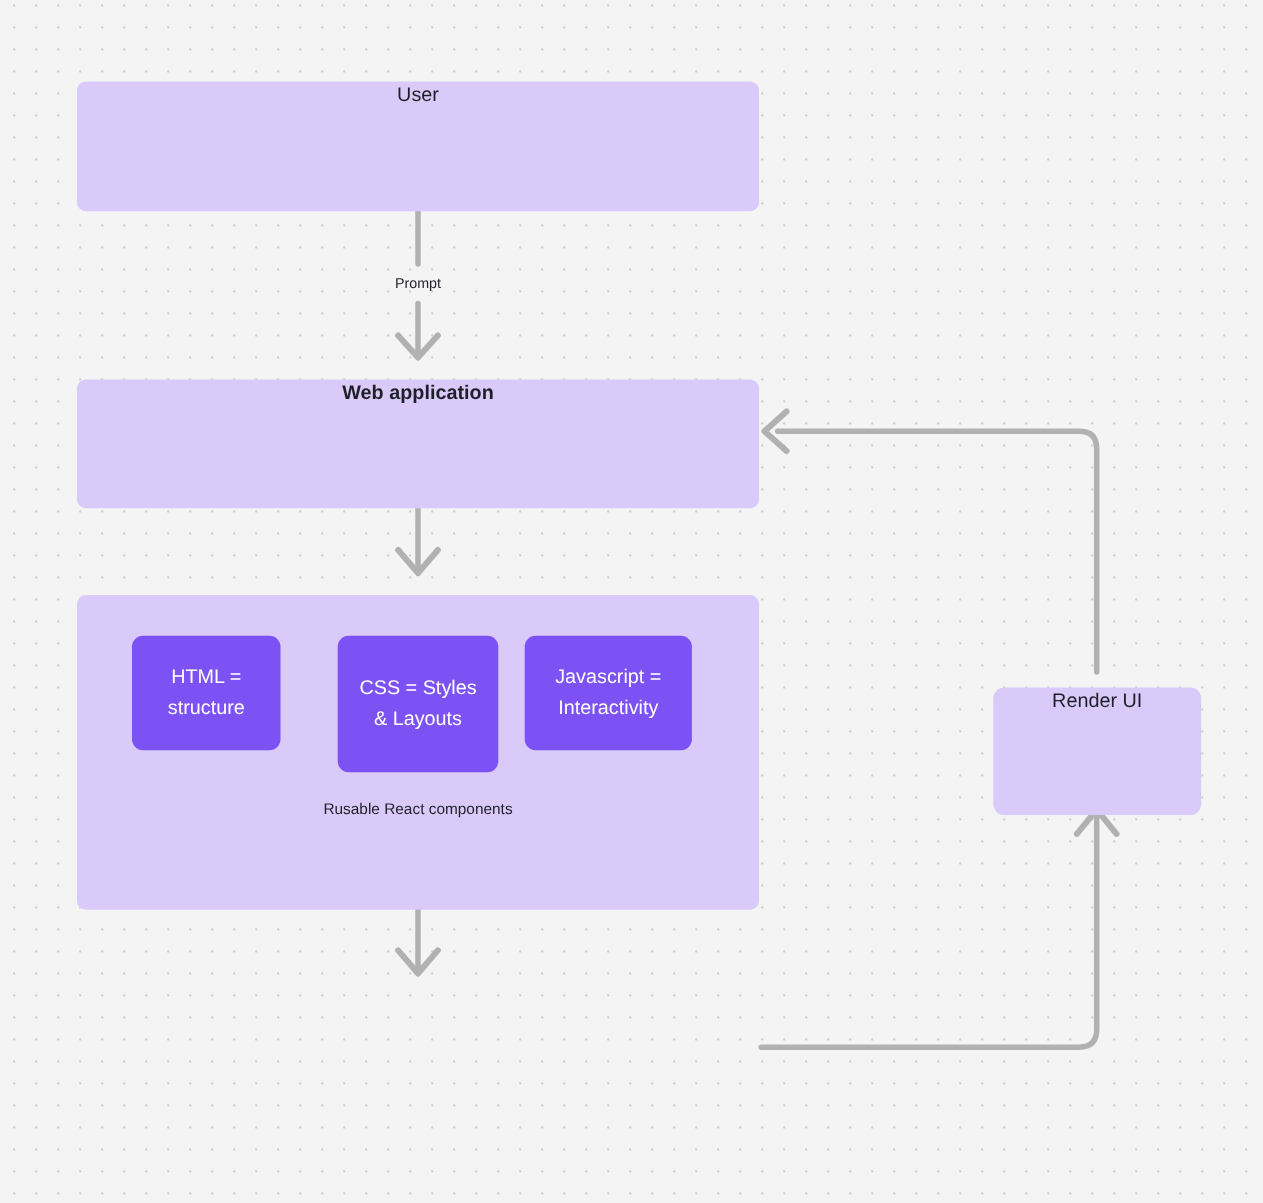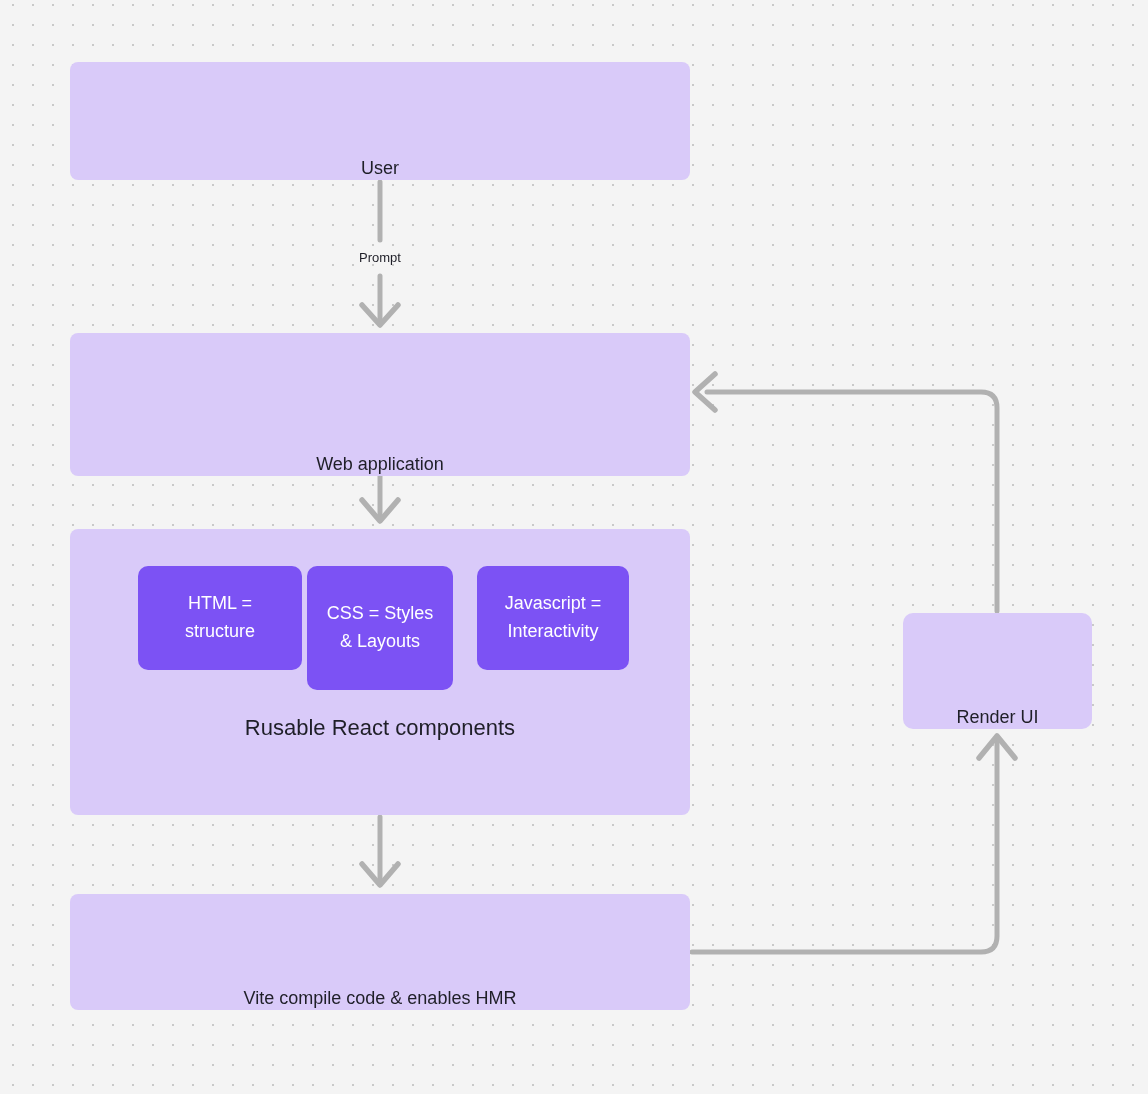--- a/index.html
+++ b/index.html
@@ -28,9 +28,10 @@
     position: absolute;
     box-sizing: border-box;
     display: flex;
-    align-items: flex-end;
+    align-items: flex-start;
     justify-content: center;
     border-radius: 8px;
+    margin-top: 12px;
   }
 
   .node-outer {

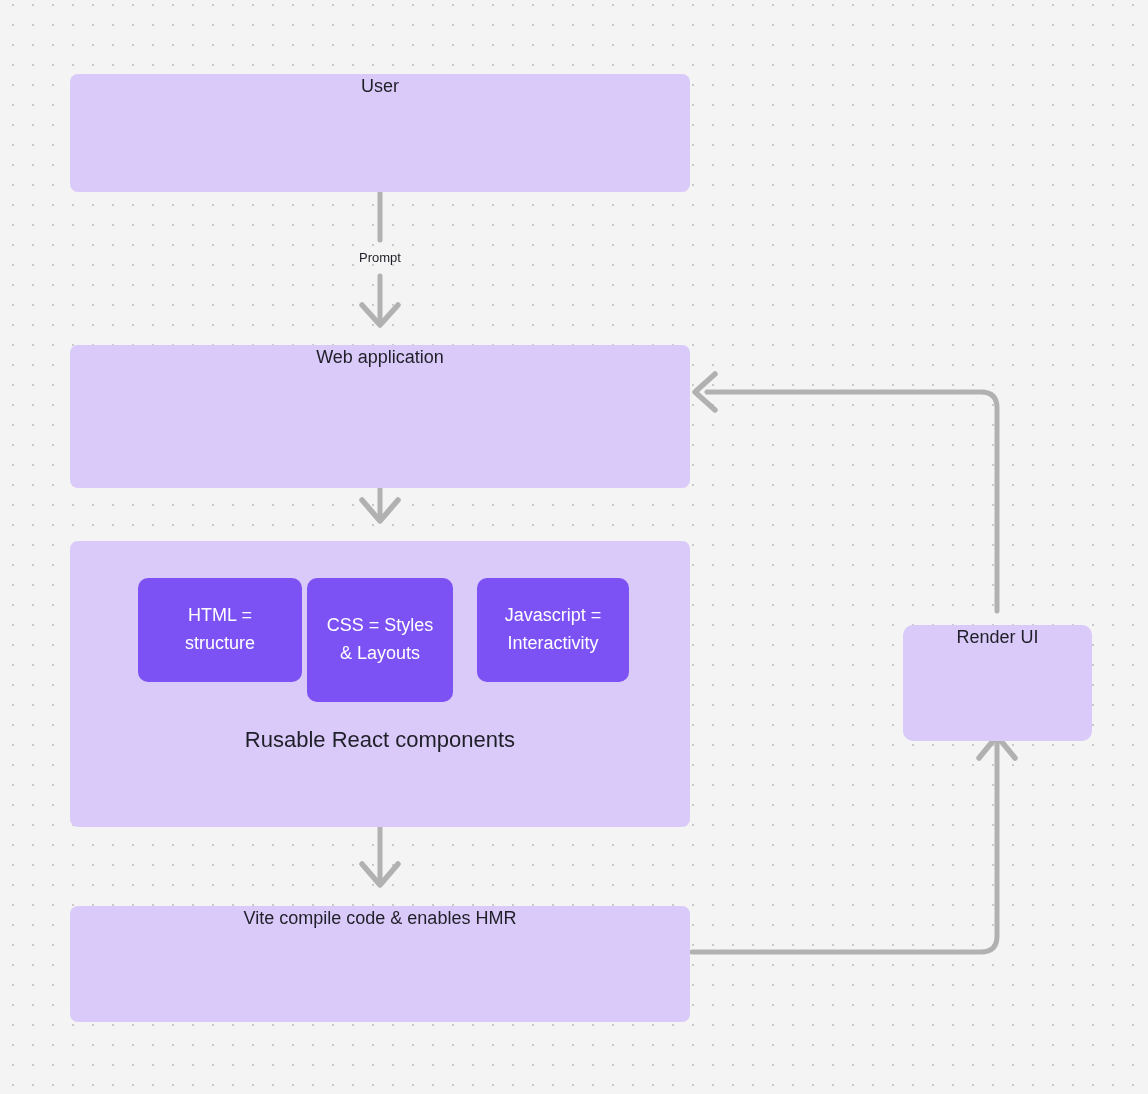--- a/index.html
+++ b/index.html
@@ -48,7 +48,7 @@
 
   
   #node-user      { left: 70px;  top: 62px;  width: 620px; height: 118px; }
-  #node-webapp    { left: 70px;  top: 333px; width: 620px; height: 143px; }
+  #node-webapp    { left: 70px;  top: 333px; width: 620px; height: 117px; font-weight: bold; }
   #node-components{ left: 70px;  top: 529px; width: 620px; height: 286px; display:block; }
   #node-vite      { left: 70px;  top: 894px; width: 620px; height: 116px; }
   #node-render    { left: 903px; top: 613px; width: 189px; height: 116px; border-radius: 10px; }

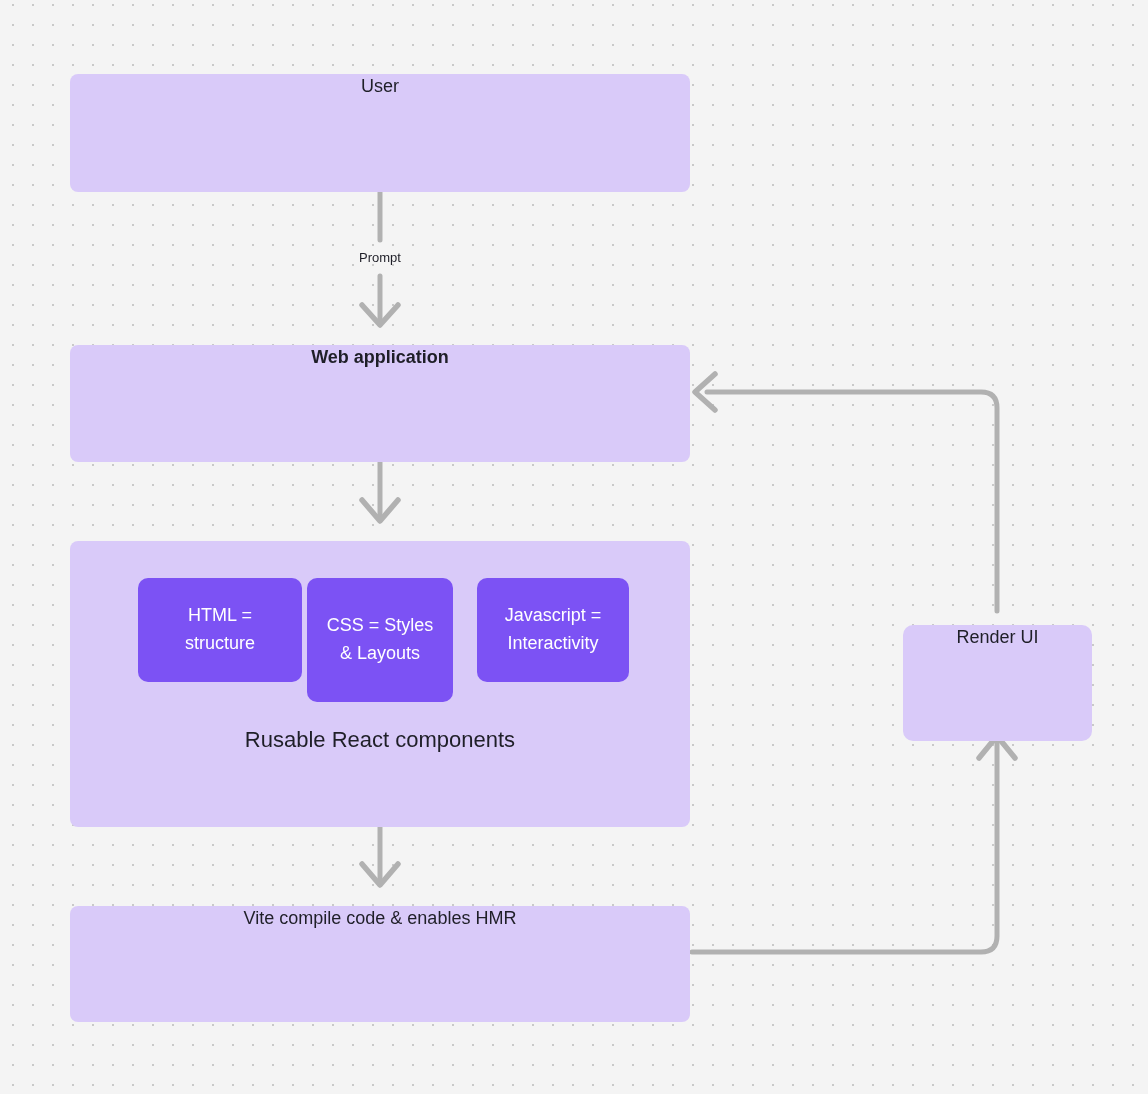--- a/index.html
+++ b/index.html
@@ -68,7 +68,7 @@
     text-align: center;
     white-space: pre-line;
   }
-  #chip-html { left: 68px;  top: 37px; width: 164px; height: 104px; }
+  #chip-html { left: 50px;  top: 37px; width: 135px; height: 104px; }
   #chip-css  { left: 237px; top: 37px; width: 146px; height: 124px; }
   #chip-js   { left: 407px; top: 37px; width: 152px; height: 104px; }
 

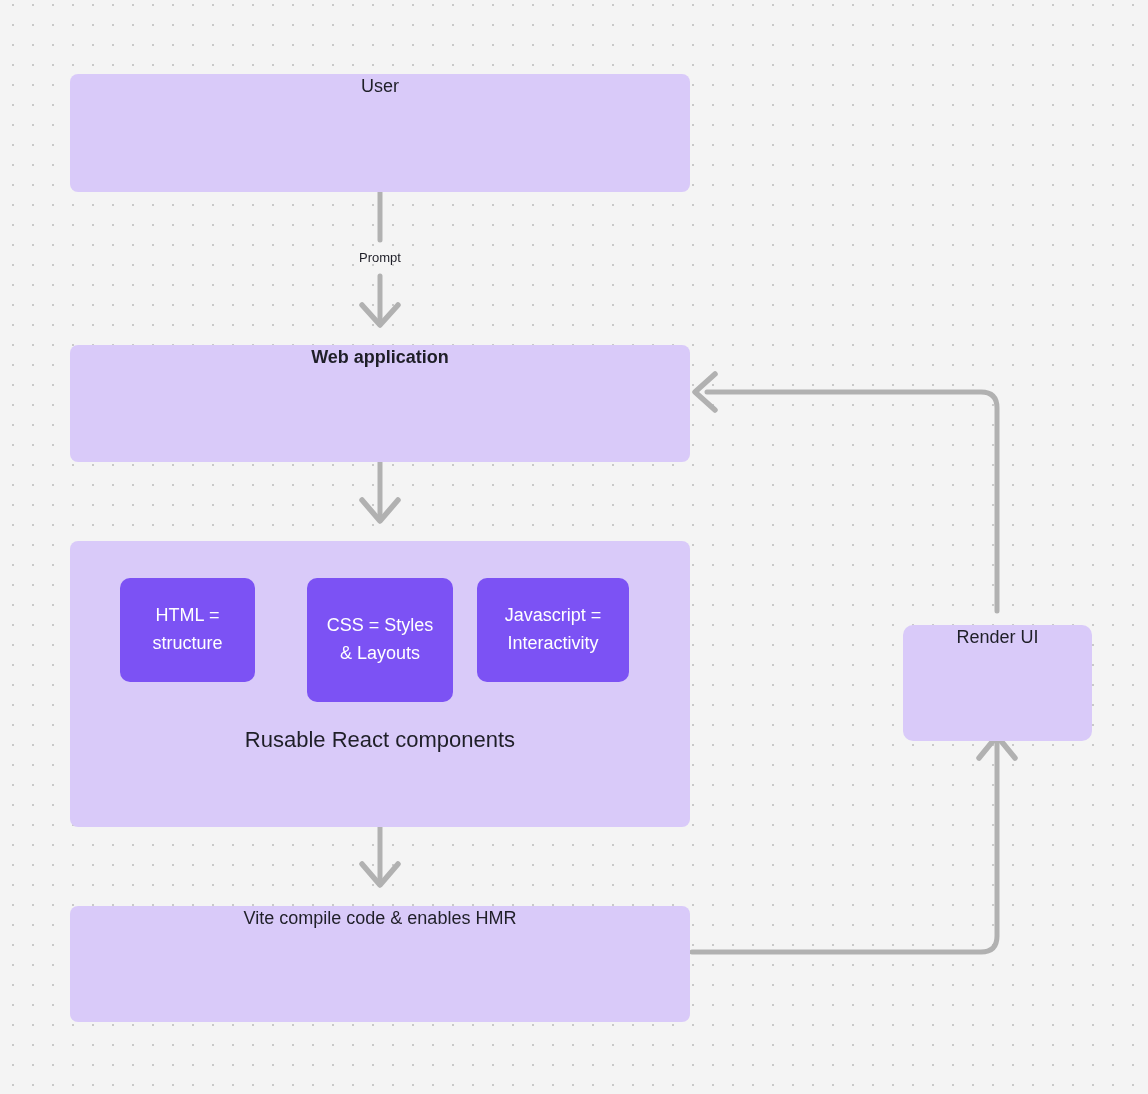--- a/index.html
+++ b/index.html
@@ -78,7 +78,7 @@
     top: 186px;
     width: 620px;
     text-align: center;
-    font-size: 22px;
+    font-size: 14px;
     color: #1f1f28;
   }
 

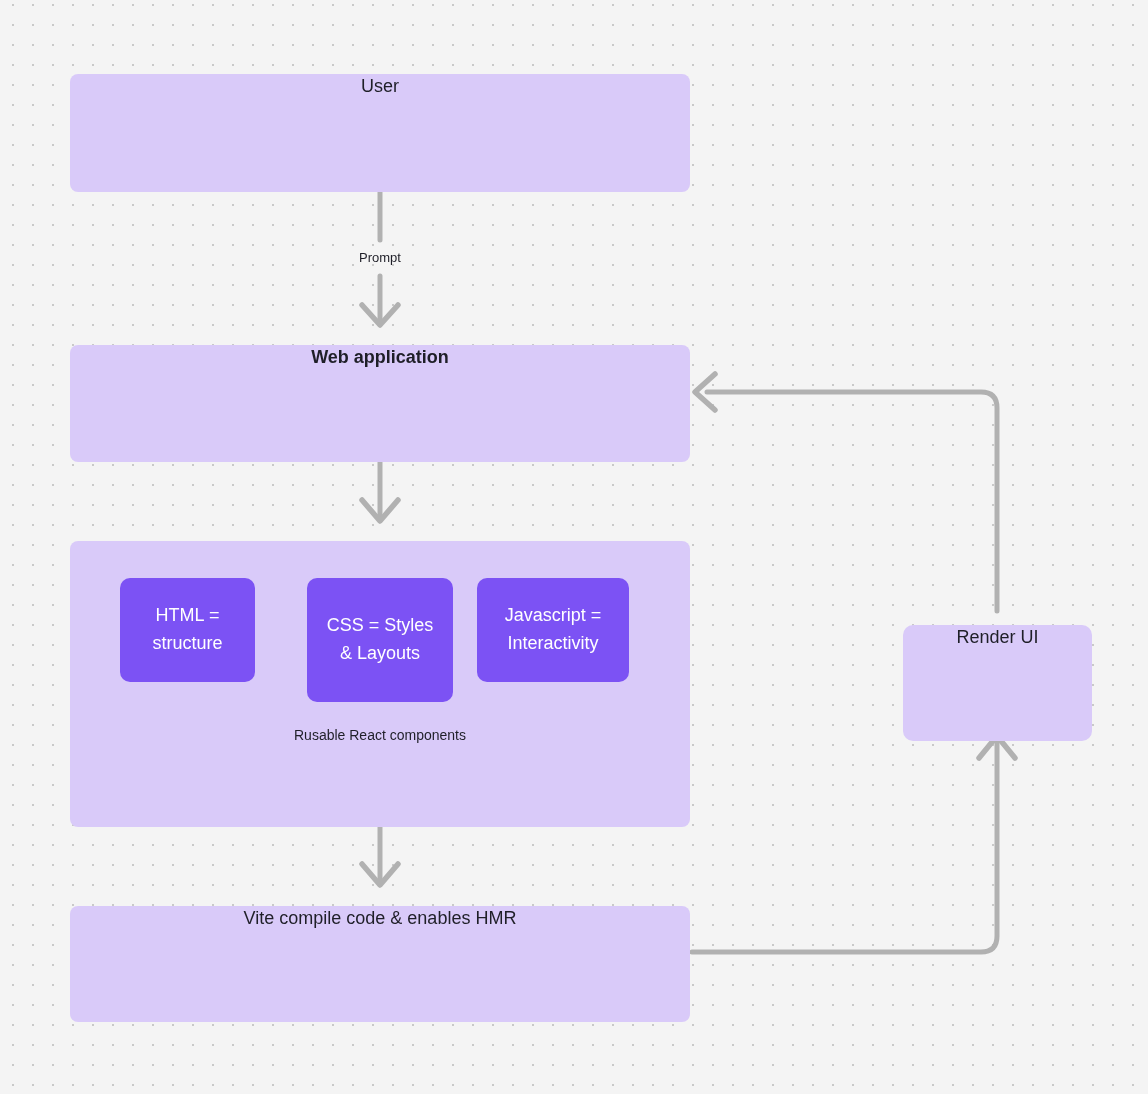--- a/index.html
+++ b/index.html
@@ -172,9 +172,6 @@
     <div id="components-caption">Rusable React components</div>
   </div>
 
-  <div class="node node-outer" id="node-vite">
-    <span class="node-label">Vite compile code &amp; enables HMR</span>
-  </div>
 
   <div class="node node-outer" id="node-render">
     <span class="node-label">Render UI</span>

